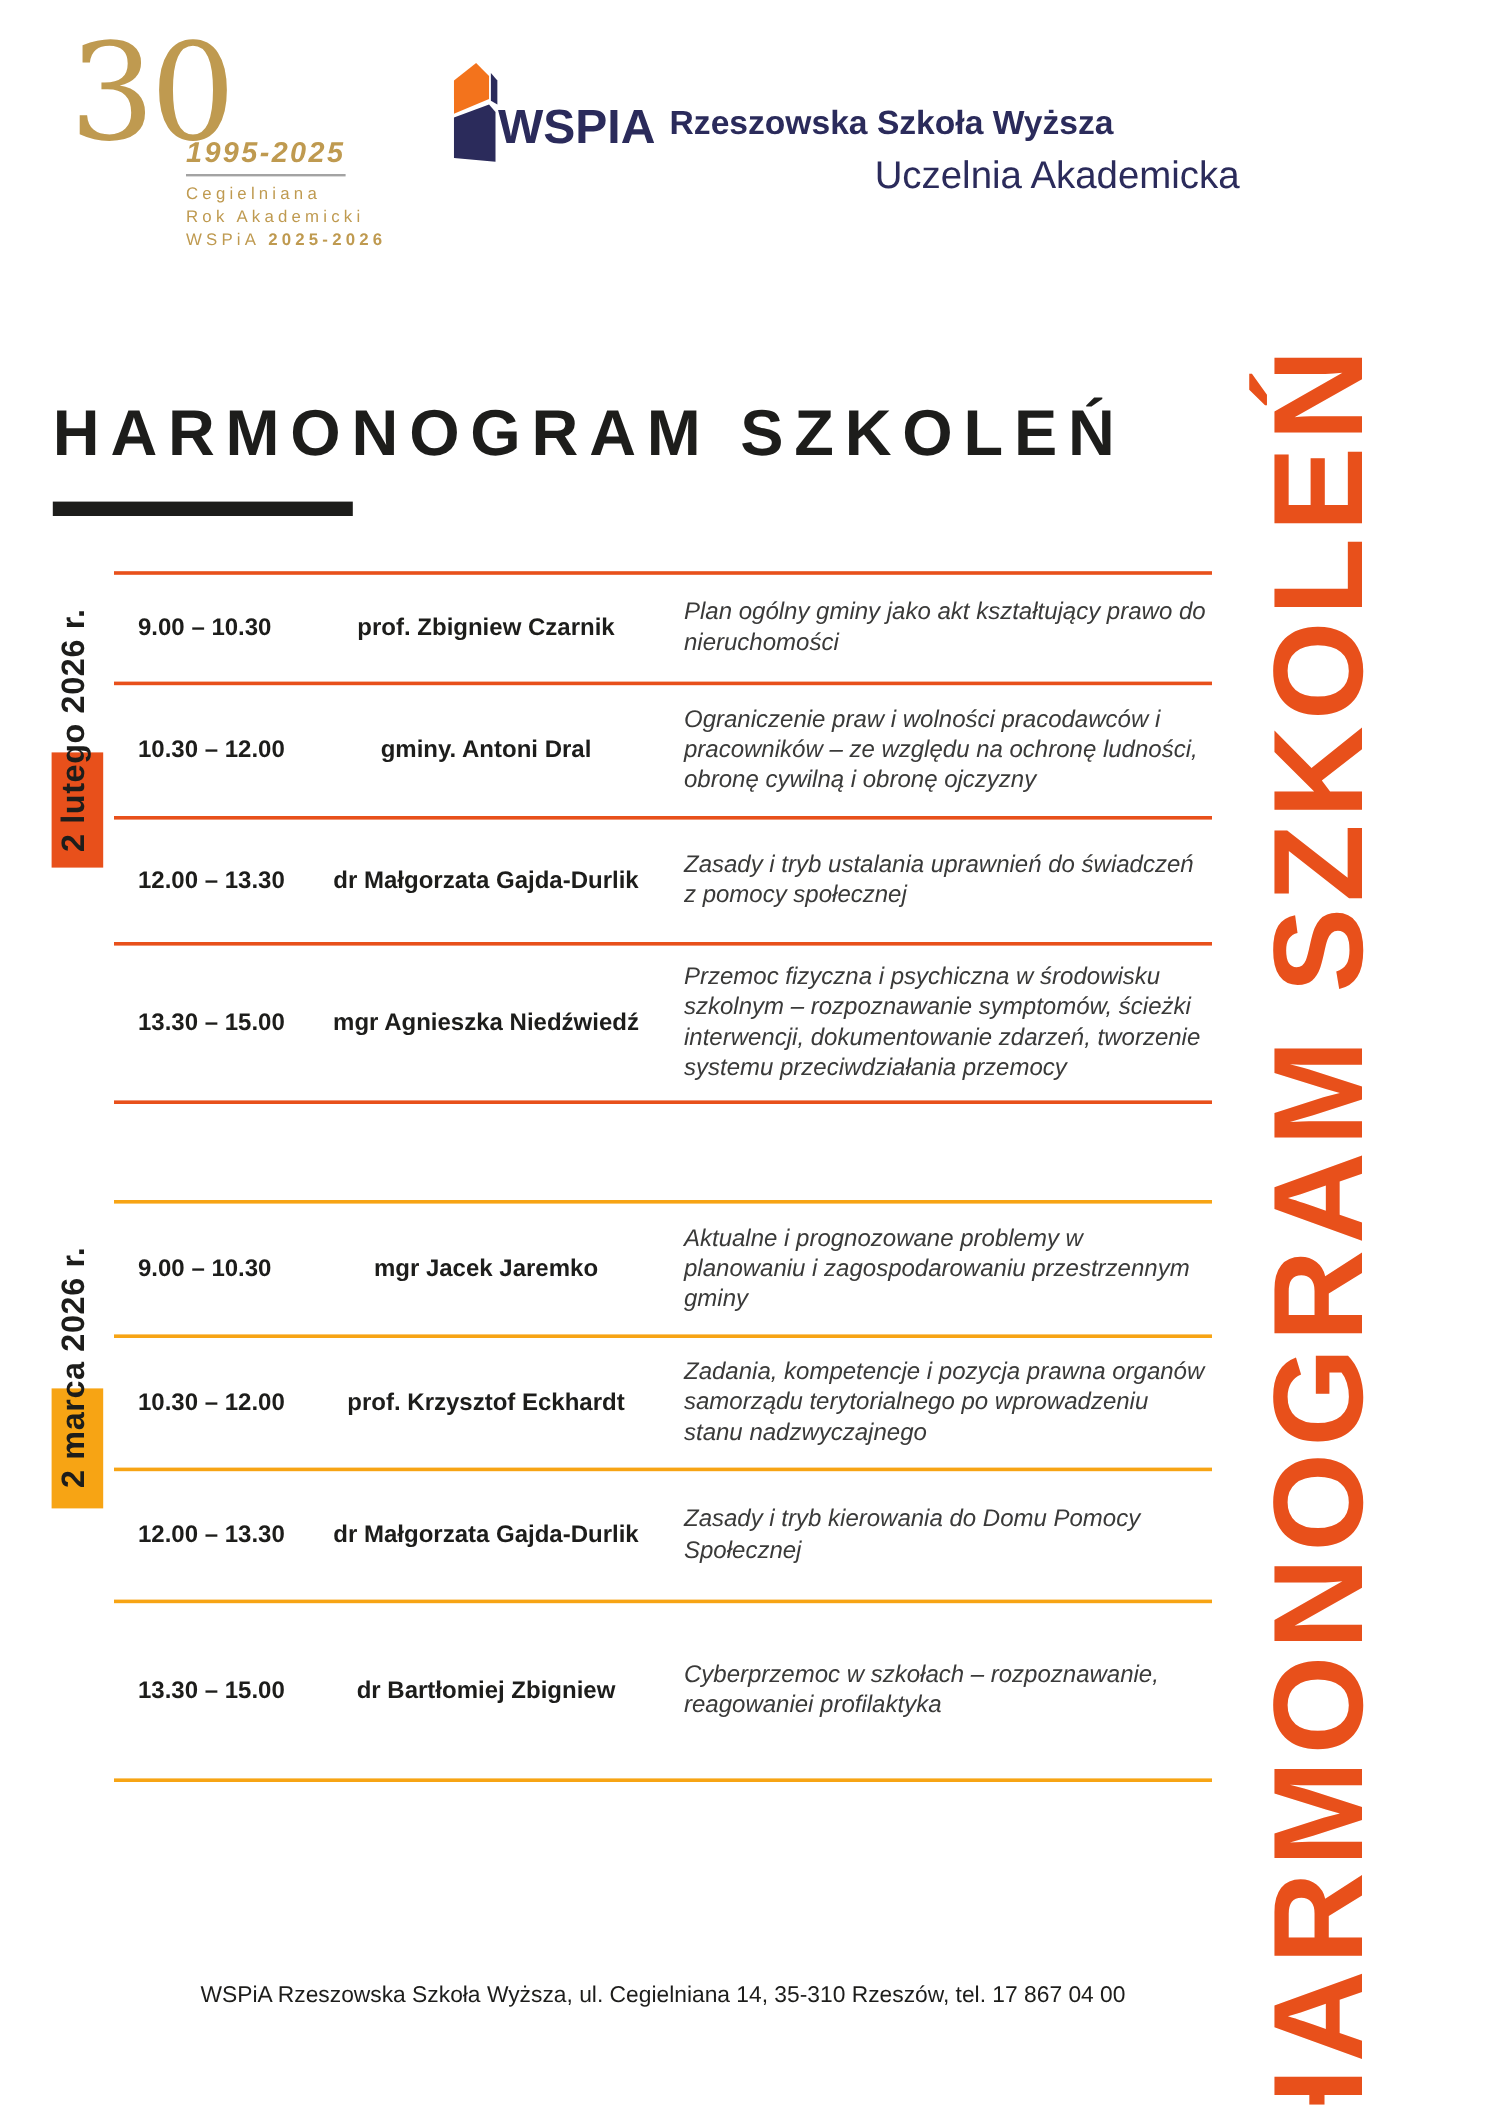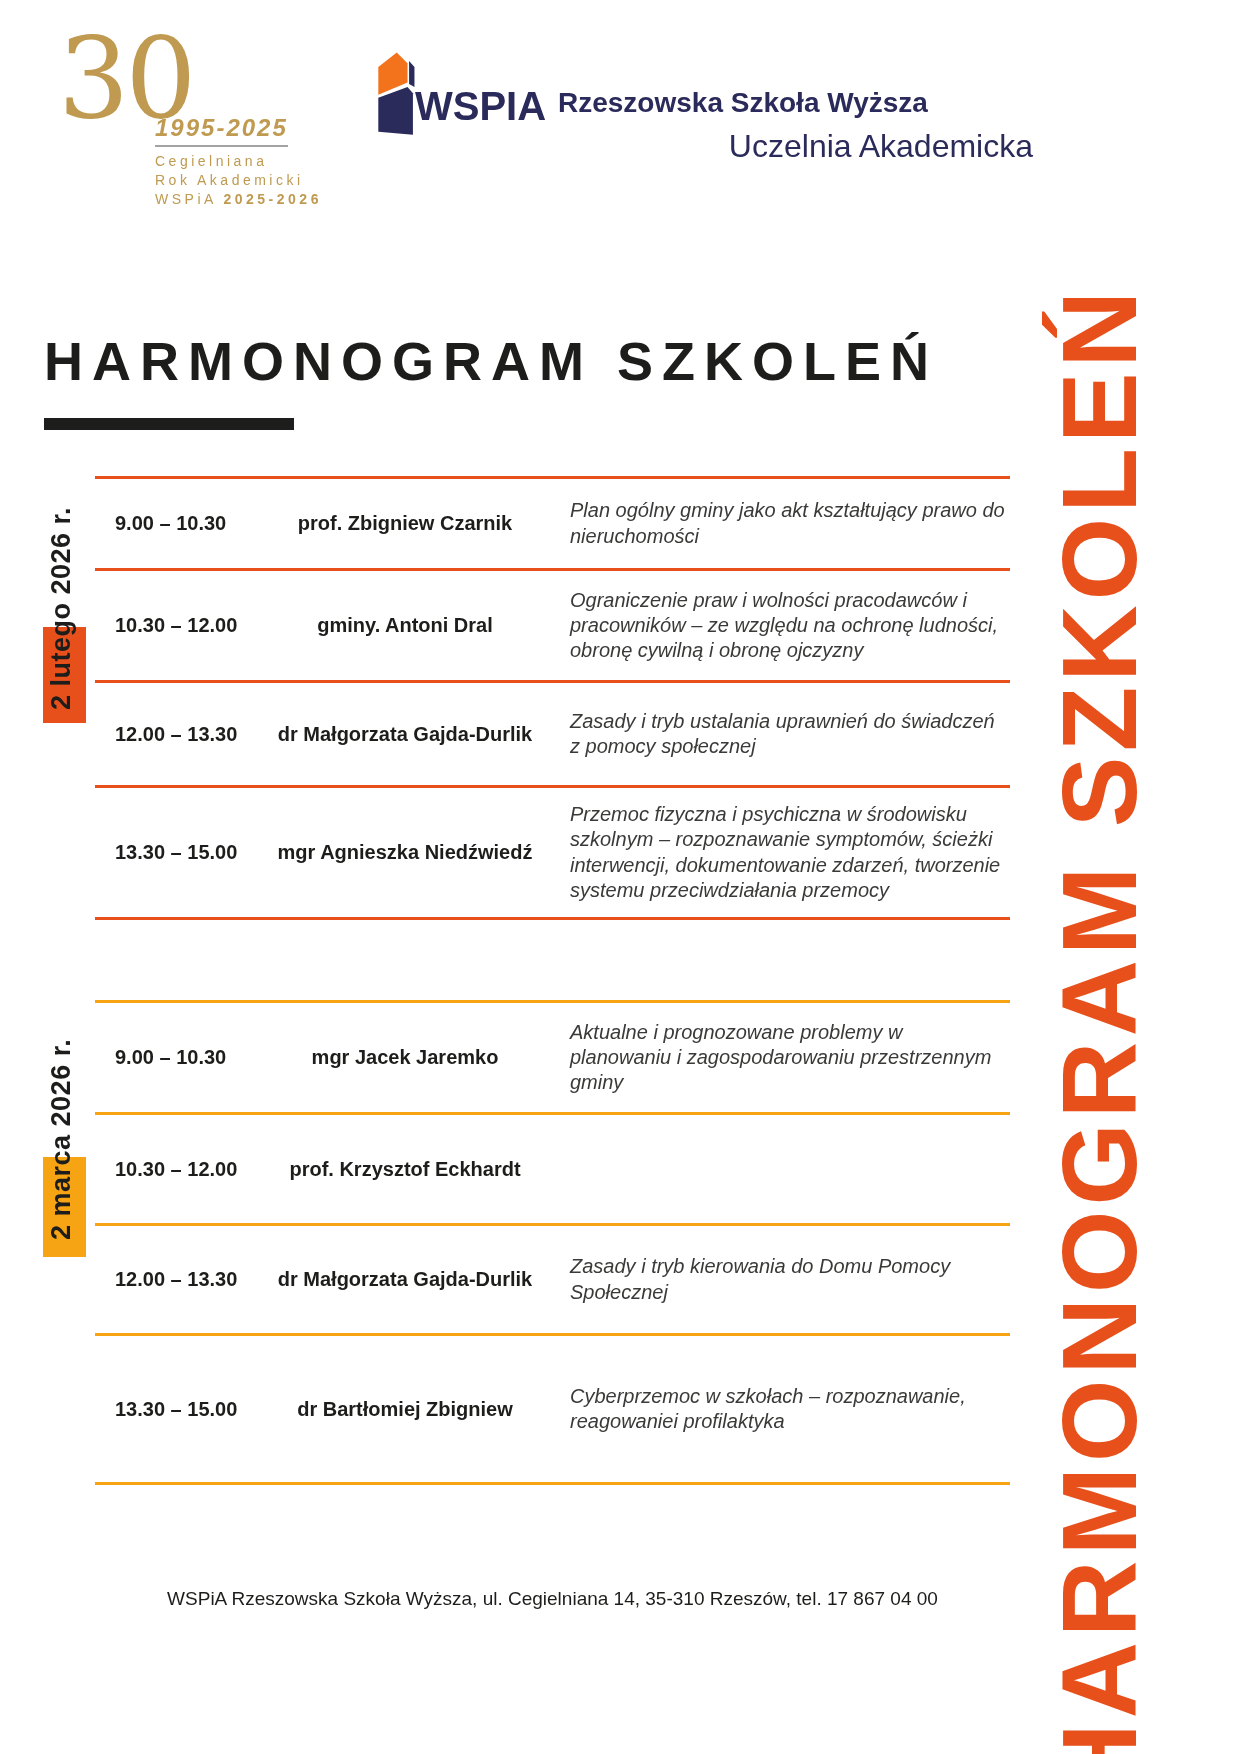--- a/index.html
+++ b/index.html
@@ -143,6 +143,7 @@
         <div class="srow" style="border-top-color: rgb(247, 164, 20); min-height: 111px;">
           <div class="cell-time">10.30 – 12.00</div>
           <div class="cell-speaker">prof. Krzysztof Eckhardt</div>
+          <div class="cell-topic">Zadania, kompetencje i pozycja prawna organów samorządu terytorialnego po wprowadzeniu stanu nadzwyczajnego</div>
         </div>
         <div class="srow" style="border-top-color: rgb(247, 164, 20); min-height: 110px;">
           <div class="cell-time">12.00 – 13.30</div>

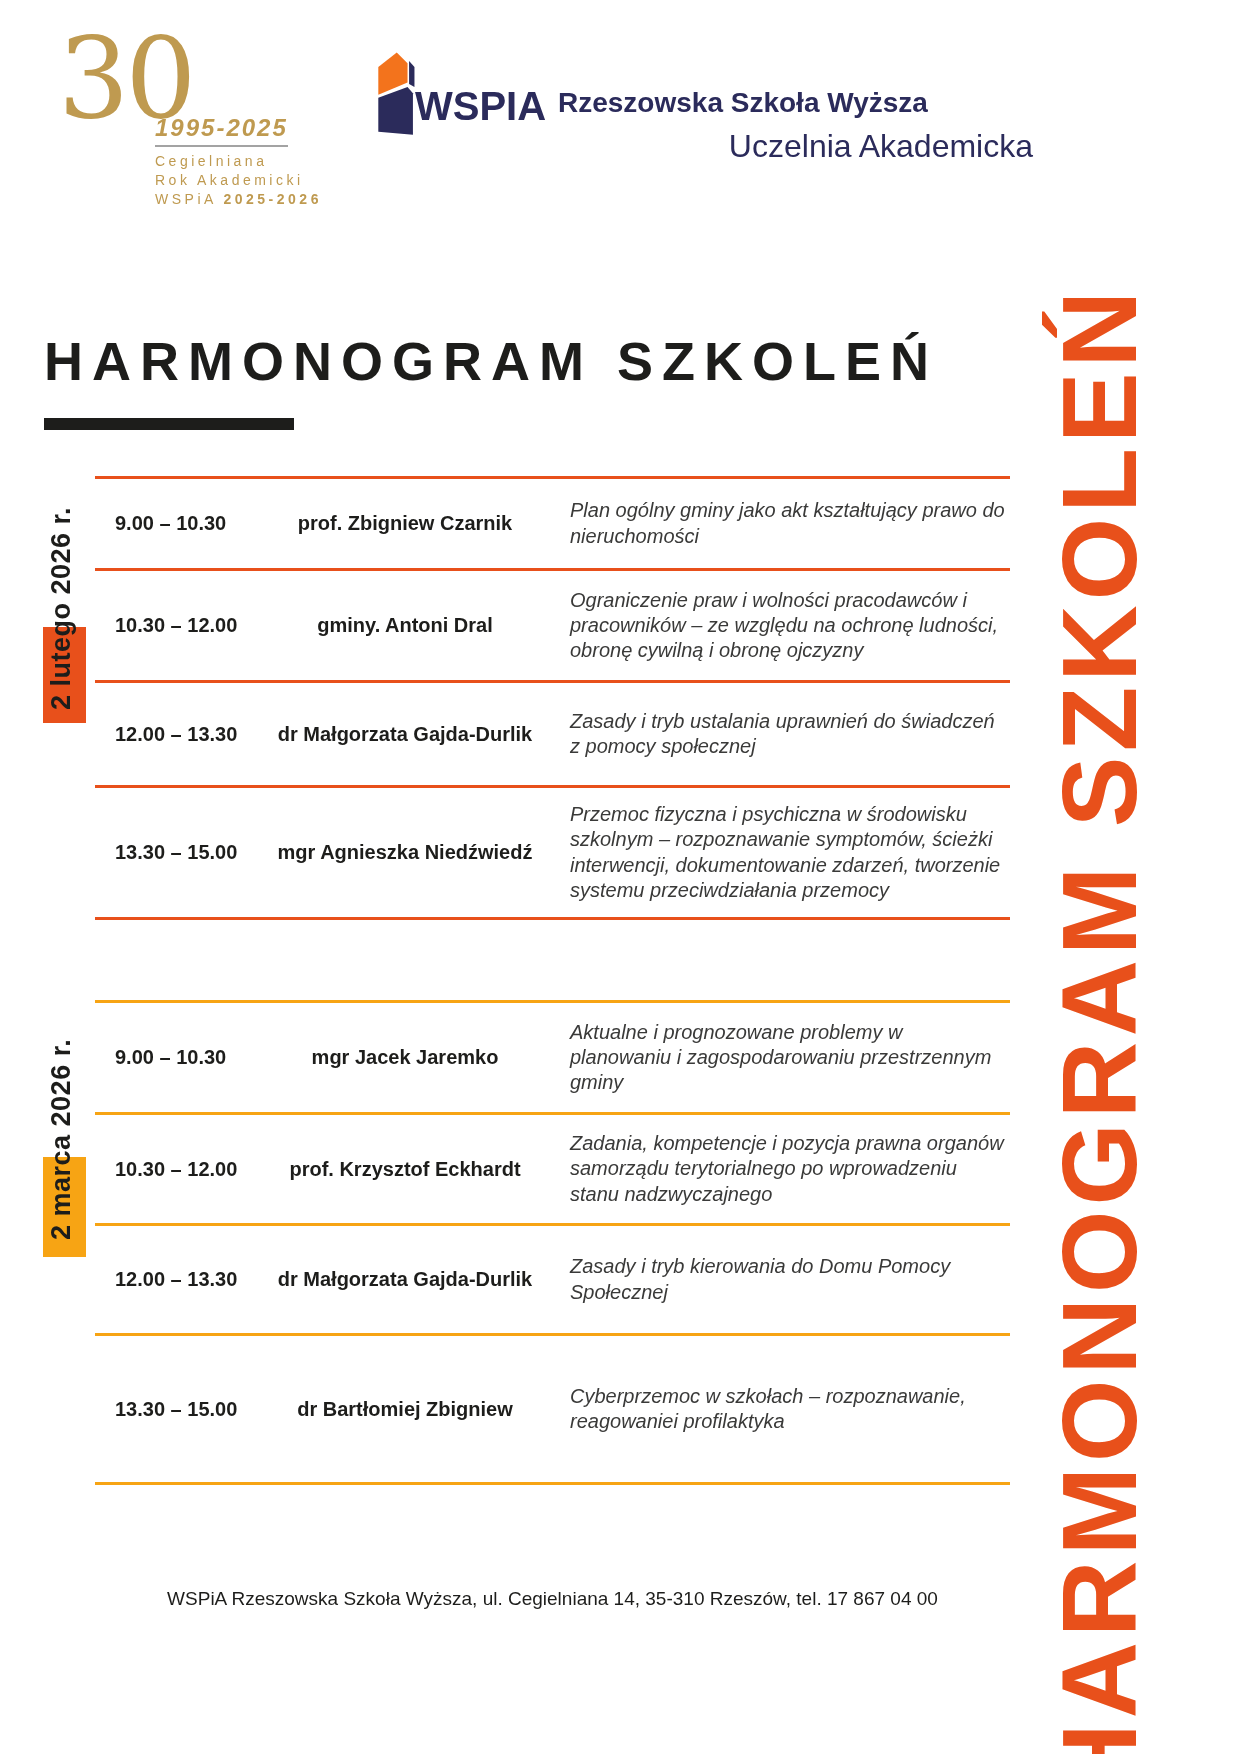--- a/index.html
+++ b/index.html
@@ -73,7 +73,7 @@
   }
   
   .footer{
-    position:absolute;left:95px;top:1588px;width:915px;text-align:center;
+    position:absolute;left:95px;top:1652px;width:915px;text-align:center;
     font-size:19px;color:#1d1d1b;
   }
 </style>

